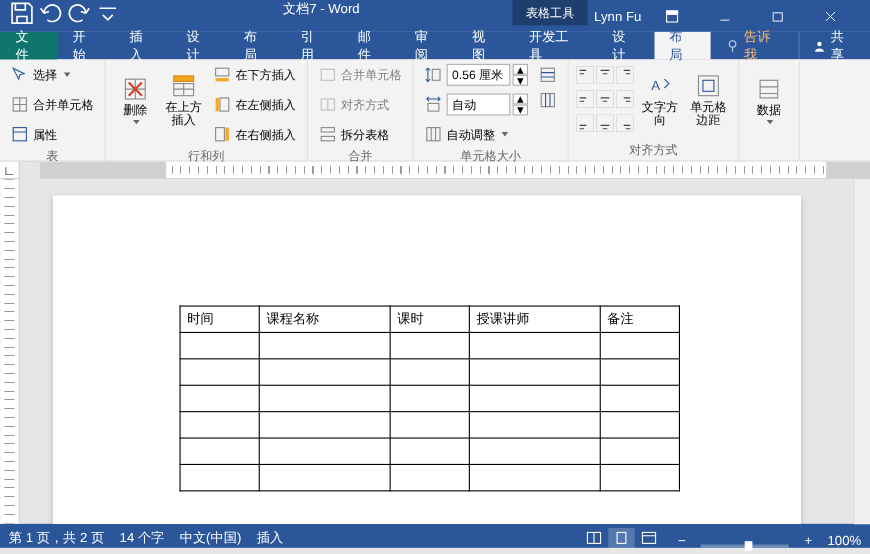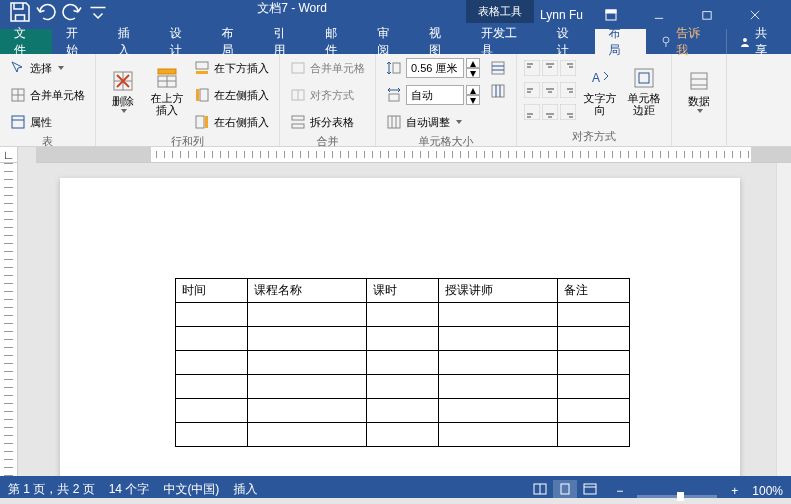--- a/index.html
+++ b/index.html
@@ -40,7 +40,7 @@
 .docarea{position:relative;height:313px;display:flex;background:#e6e6e6}
 .ruler-v{width:18px;background:#fff;border-right:1px solid #ccc;position:relative}
 .ruler-v::before{content:"";position:absolute;top:0;bottom:0;left:4px;right:4px;background:repeating-linear-gradient(0deg,#999 0,#999 1px,transparent 1px,transparent 8px)}
-.canvas{flex:1;overflow:auto;position:relative;padding:15px 42px}
+.canvas{flex:1;overflow:auto;position:relative;padding:15px 30px}
 .page{background:#fff;box-shadow:0 2px 6px rgba(0,0,0,.2);width:680px;min-height:400px;position:relative;padding:100px 110px 40px 115px}
 .wtable{border-collapse:collapse;width:100%}
 .wtable td{border:1px solid #000;height:24px;padding:2px 6px;font-size:12px;position:relative}

